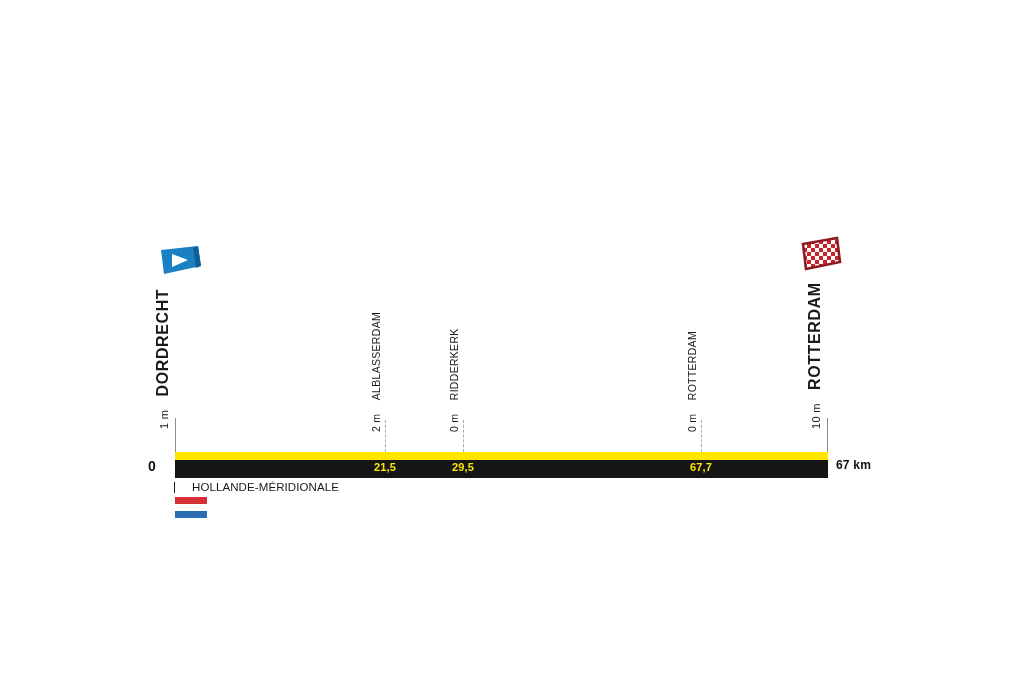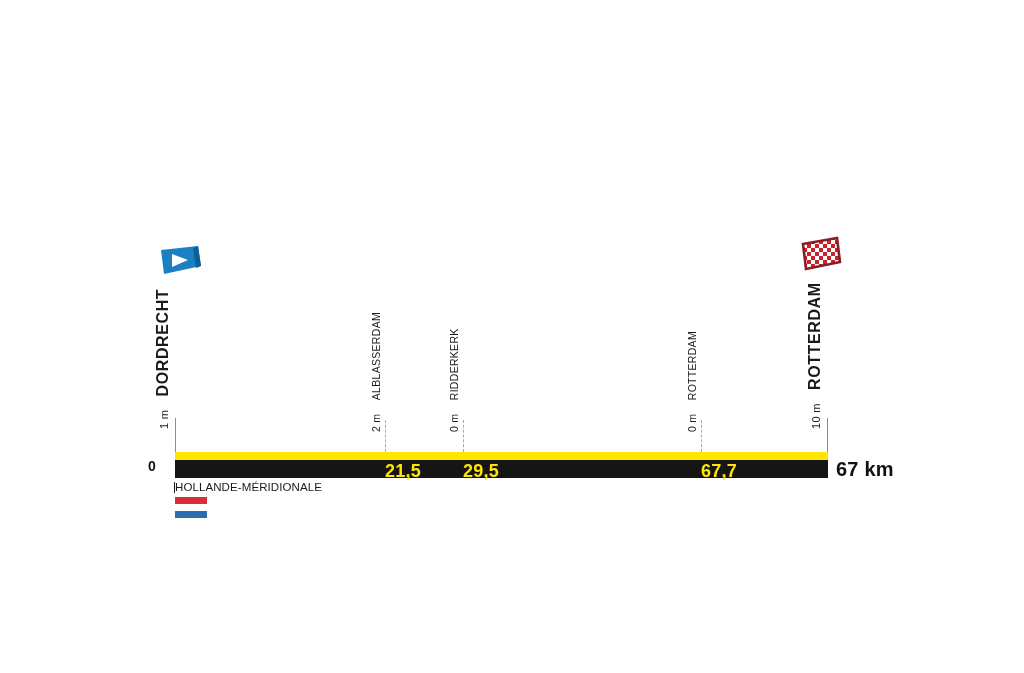--- a/index.html
+++ b/index.html
@@ -112,11 +112,10 @@
     position: absolute;
     top: 461px;
     transform: translateX(-50%);
-    font-size: 18px;
+    font-size: 11px;
     font-weight: bold;
     color: #ffe500;
     letter-spacing: 0.2px;
-    margin-left: 18px;
   }
 
   

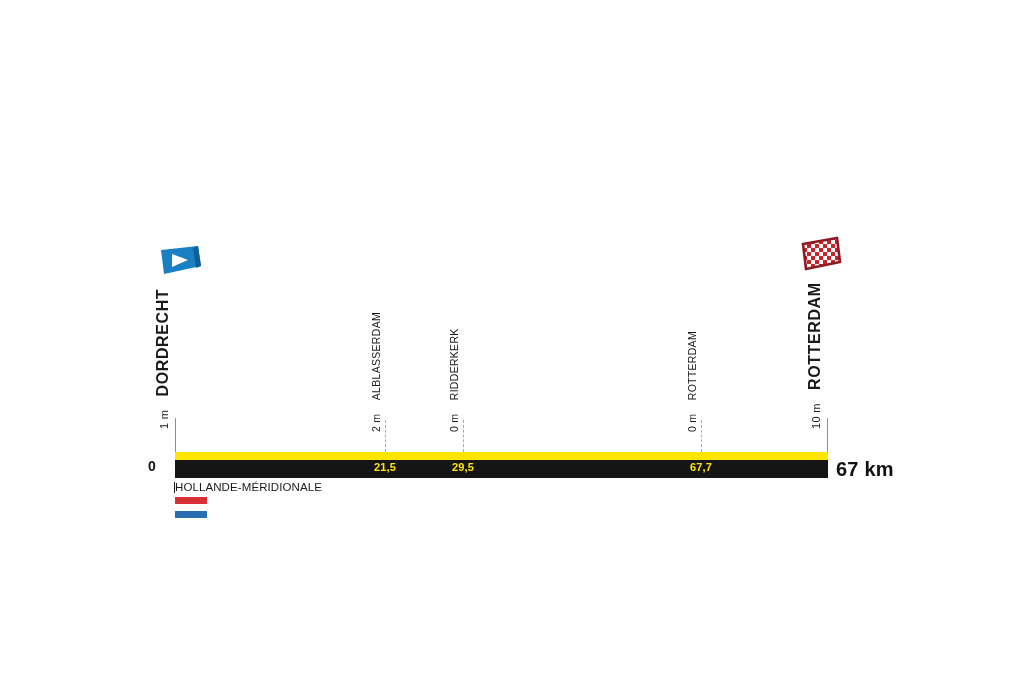--- a/index.html
+++ b/index.html
@@ -59,7 +59,7 @@
     position: absolute;
     left: 836px;
     top: 458px;
-    font-size: 20px;
+    font-size: 12px;
     font-weight: bold;
     color: #111111;
     letter-spacing: 0.2px;

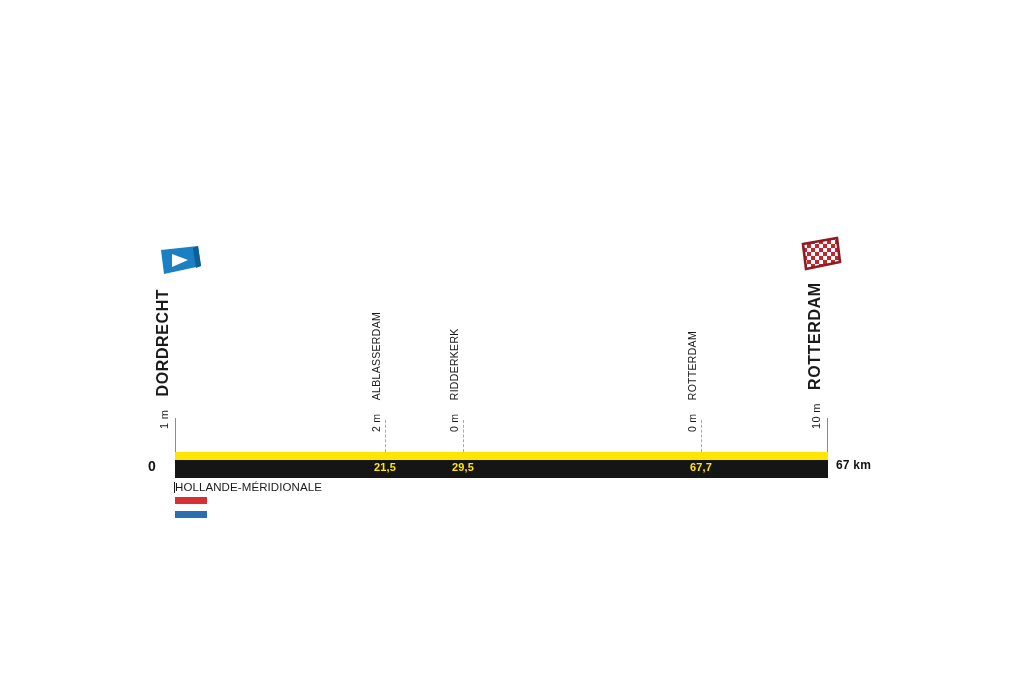--- a/index.html
+++ b/index.html
@@ -142,7 +142,7 @@
     top: 481px;
     display: flex;
     align-items: center;
-    gap: 0;
+    gap: 17px;
   }
   .region-rule {
     width: 1px;

